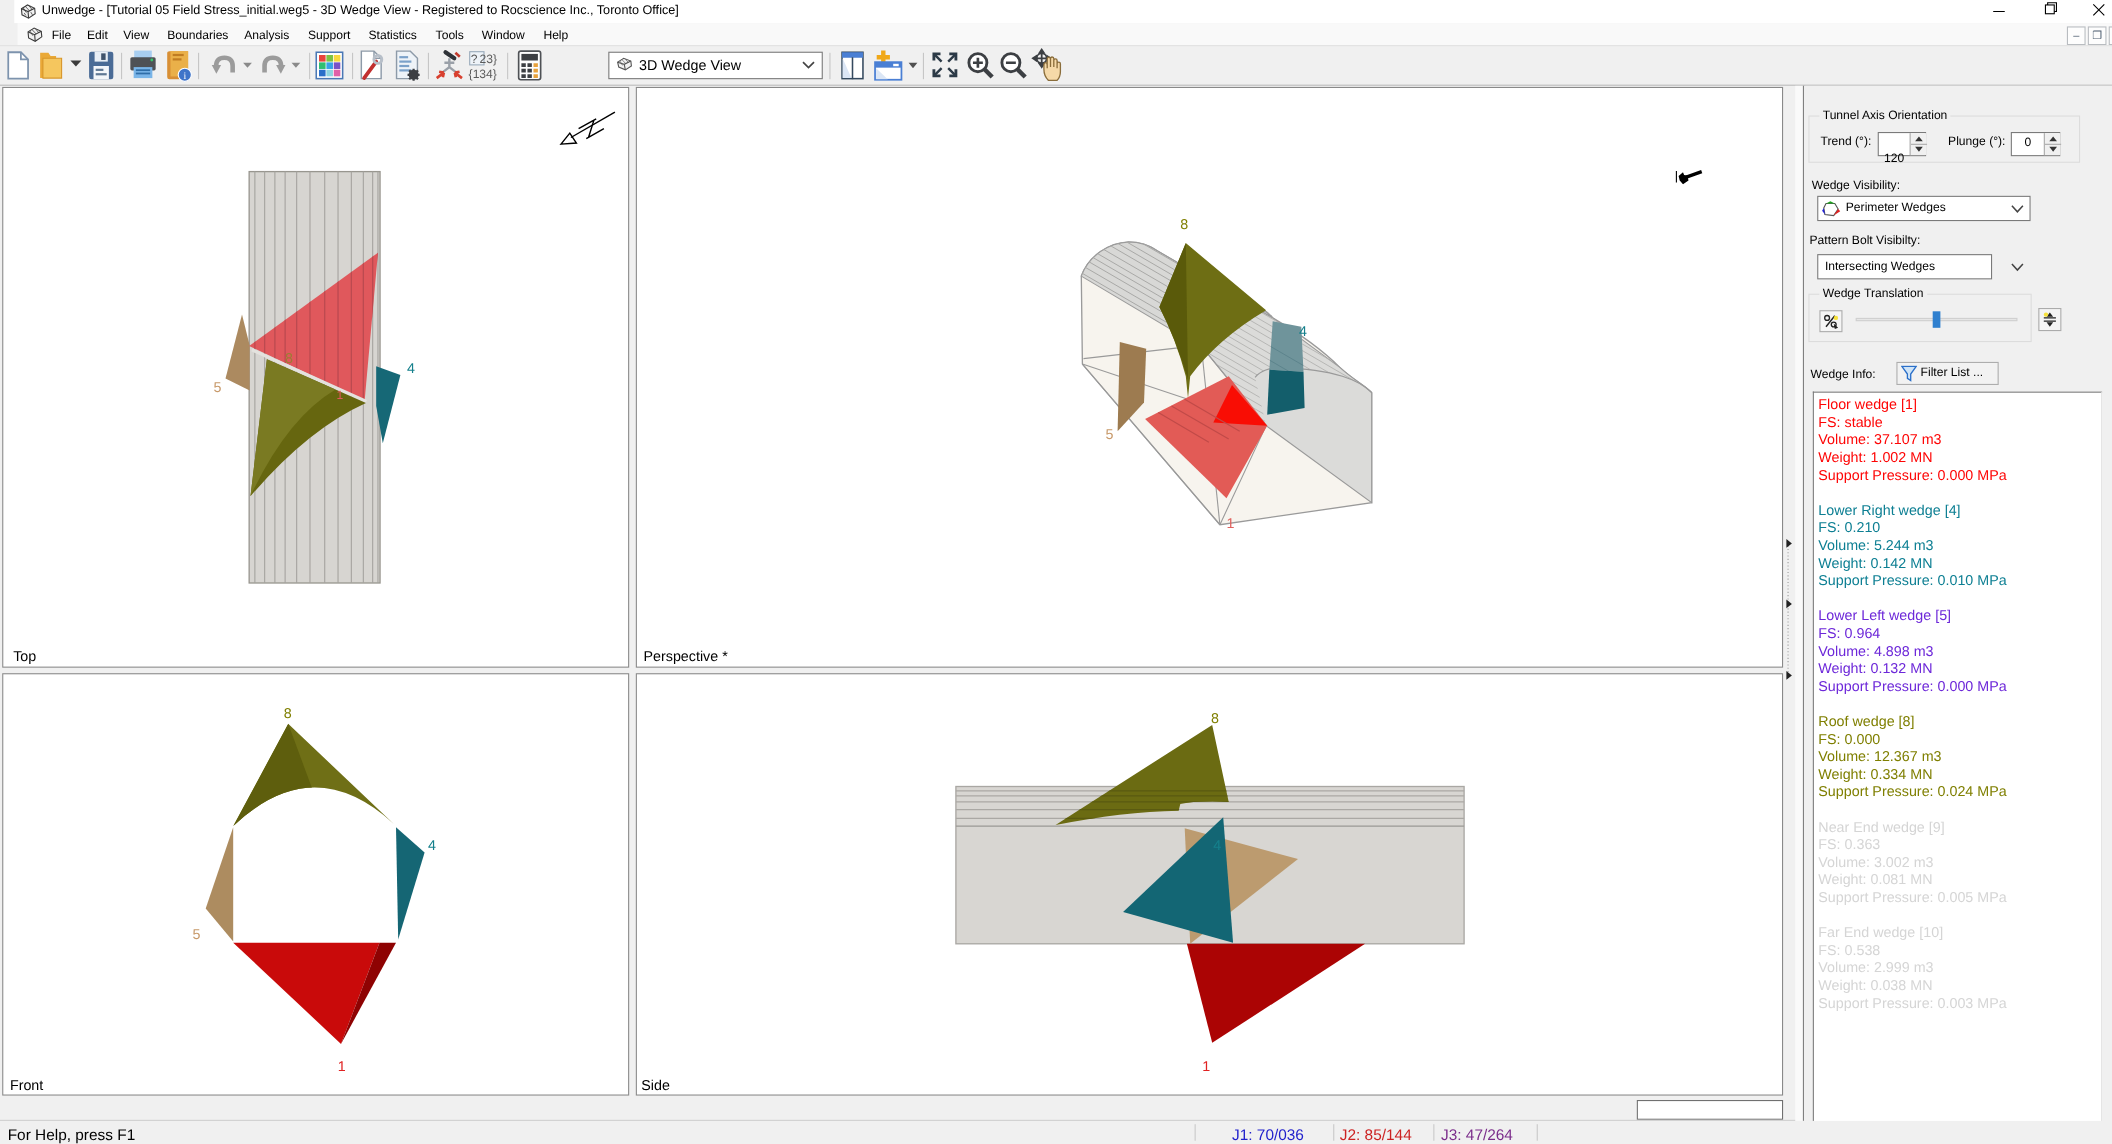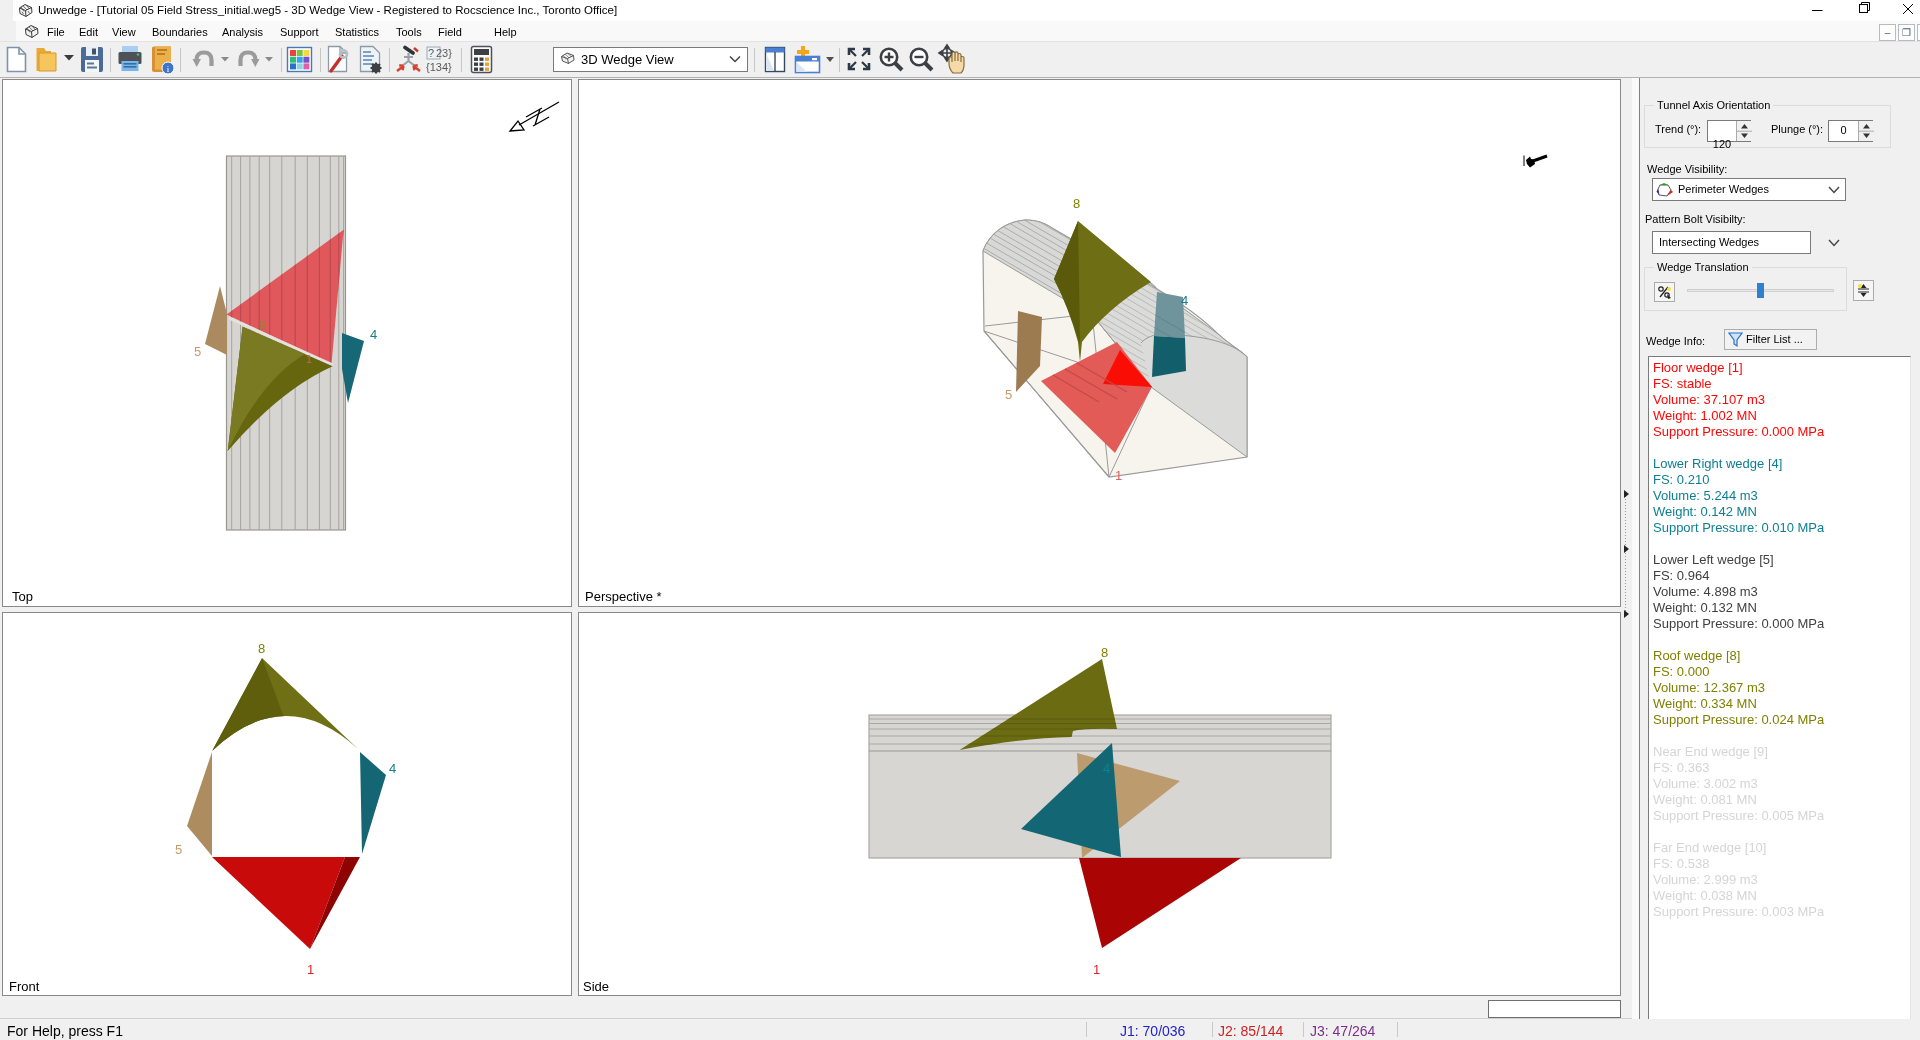--- a/index.html
+++ b/index.html
@@ -73,7 +73,7 @@
     <div class="menuitem" style="left:264px">Support</div>
     <div class="menuitem" style="left:319px">Statistics</div>
     <div class="menuitem" style="left:380px">Tools</div>
-    <div class="menuitem" style="left:422px">Field</div>
+    <div class="menuitem" style="left:422px">Window</div>
     <div class="menuitem" style="left:478px">Help</div>
     <div class="mdibtn" style="left:1863px">–</div>
     <div class="mdibtn" style="left:1882px">❐</div>

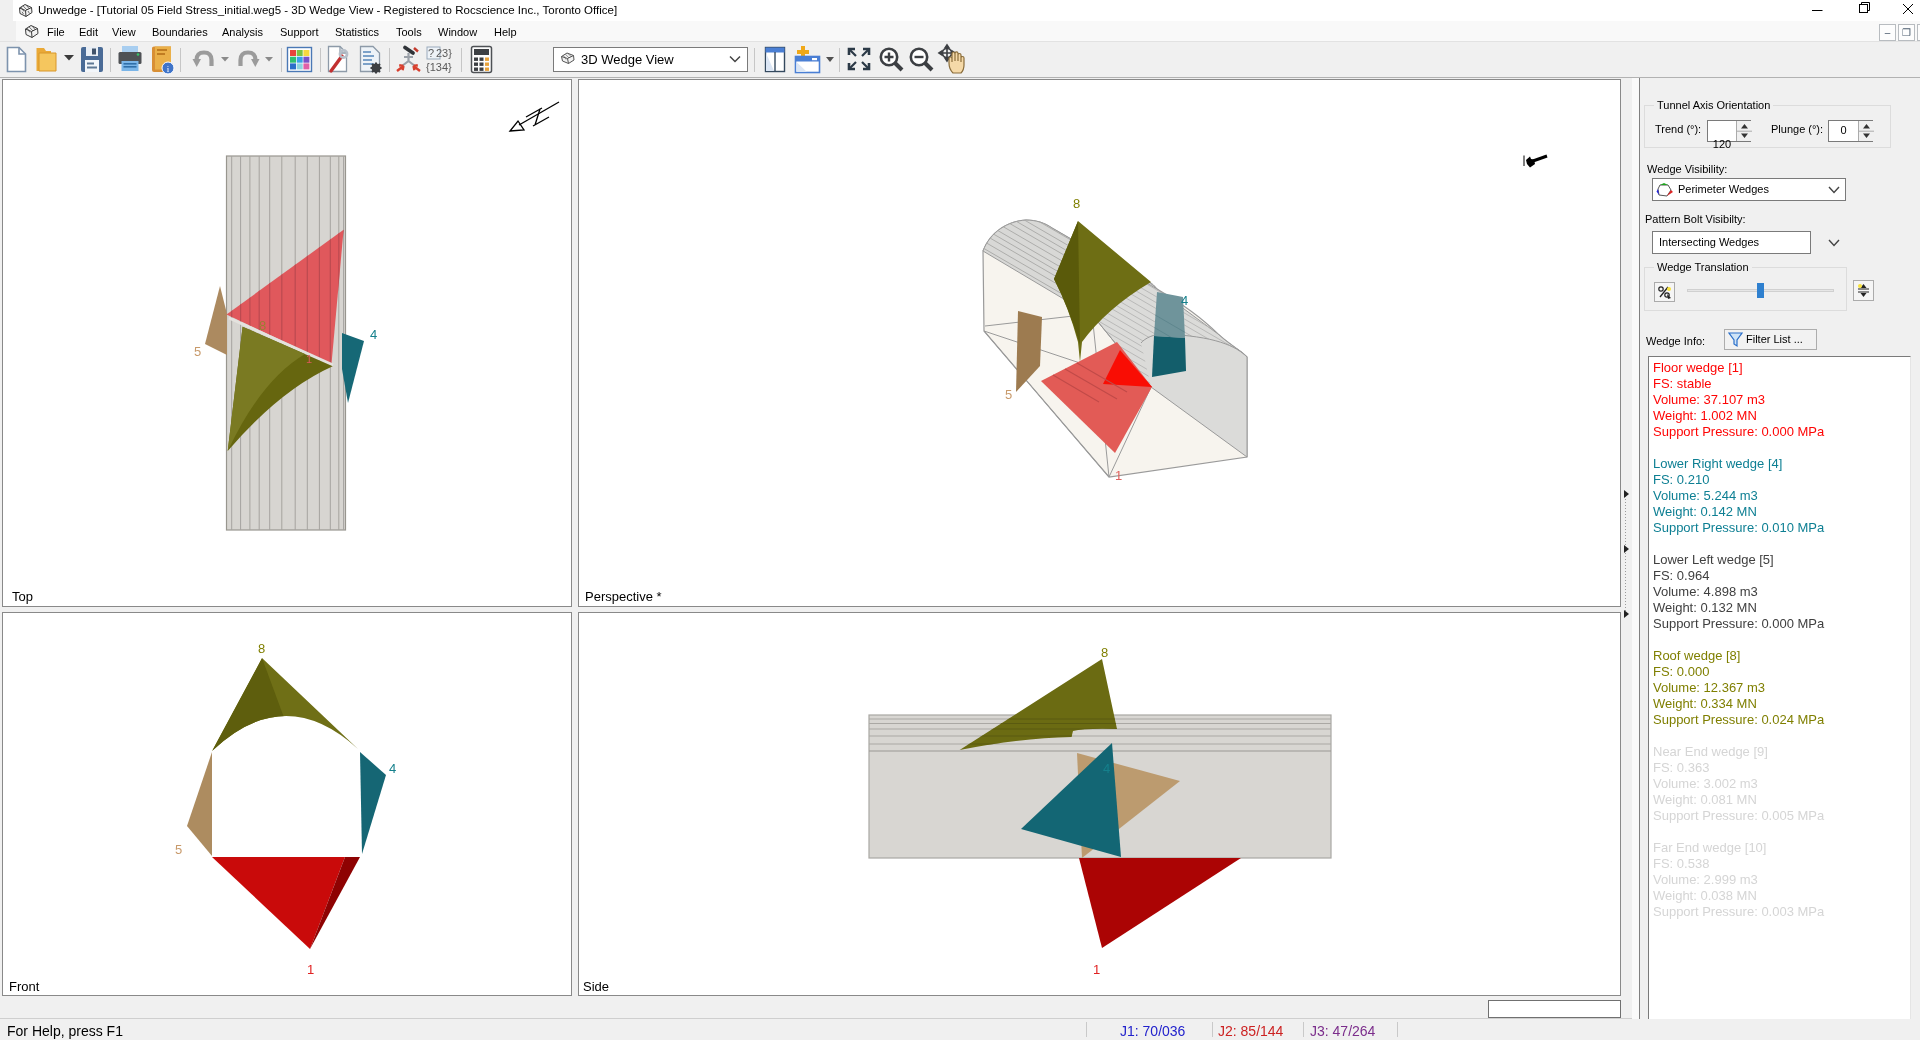--- a/index.html
+++ b/index.html
@@ -521,7 +521,7 @@
 Weight: 0.142 MN
 Support Pressure: 0.010 MPa</span>
 
-<span style="color:#404040">Lower Left wedge [5]
+<span style="color:#6d28d9">Lower Left wedge [5]
 FS: 0.964
 Volume: 4.898 m3
 Weight: 0.132 MN

